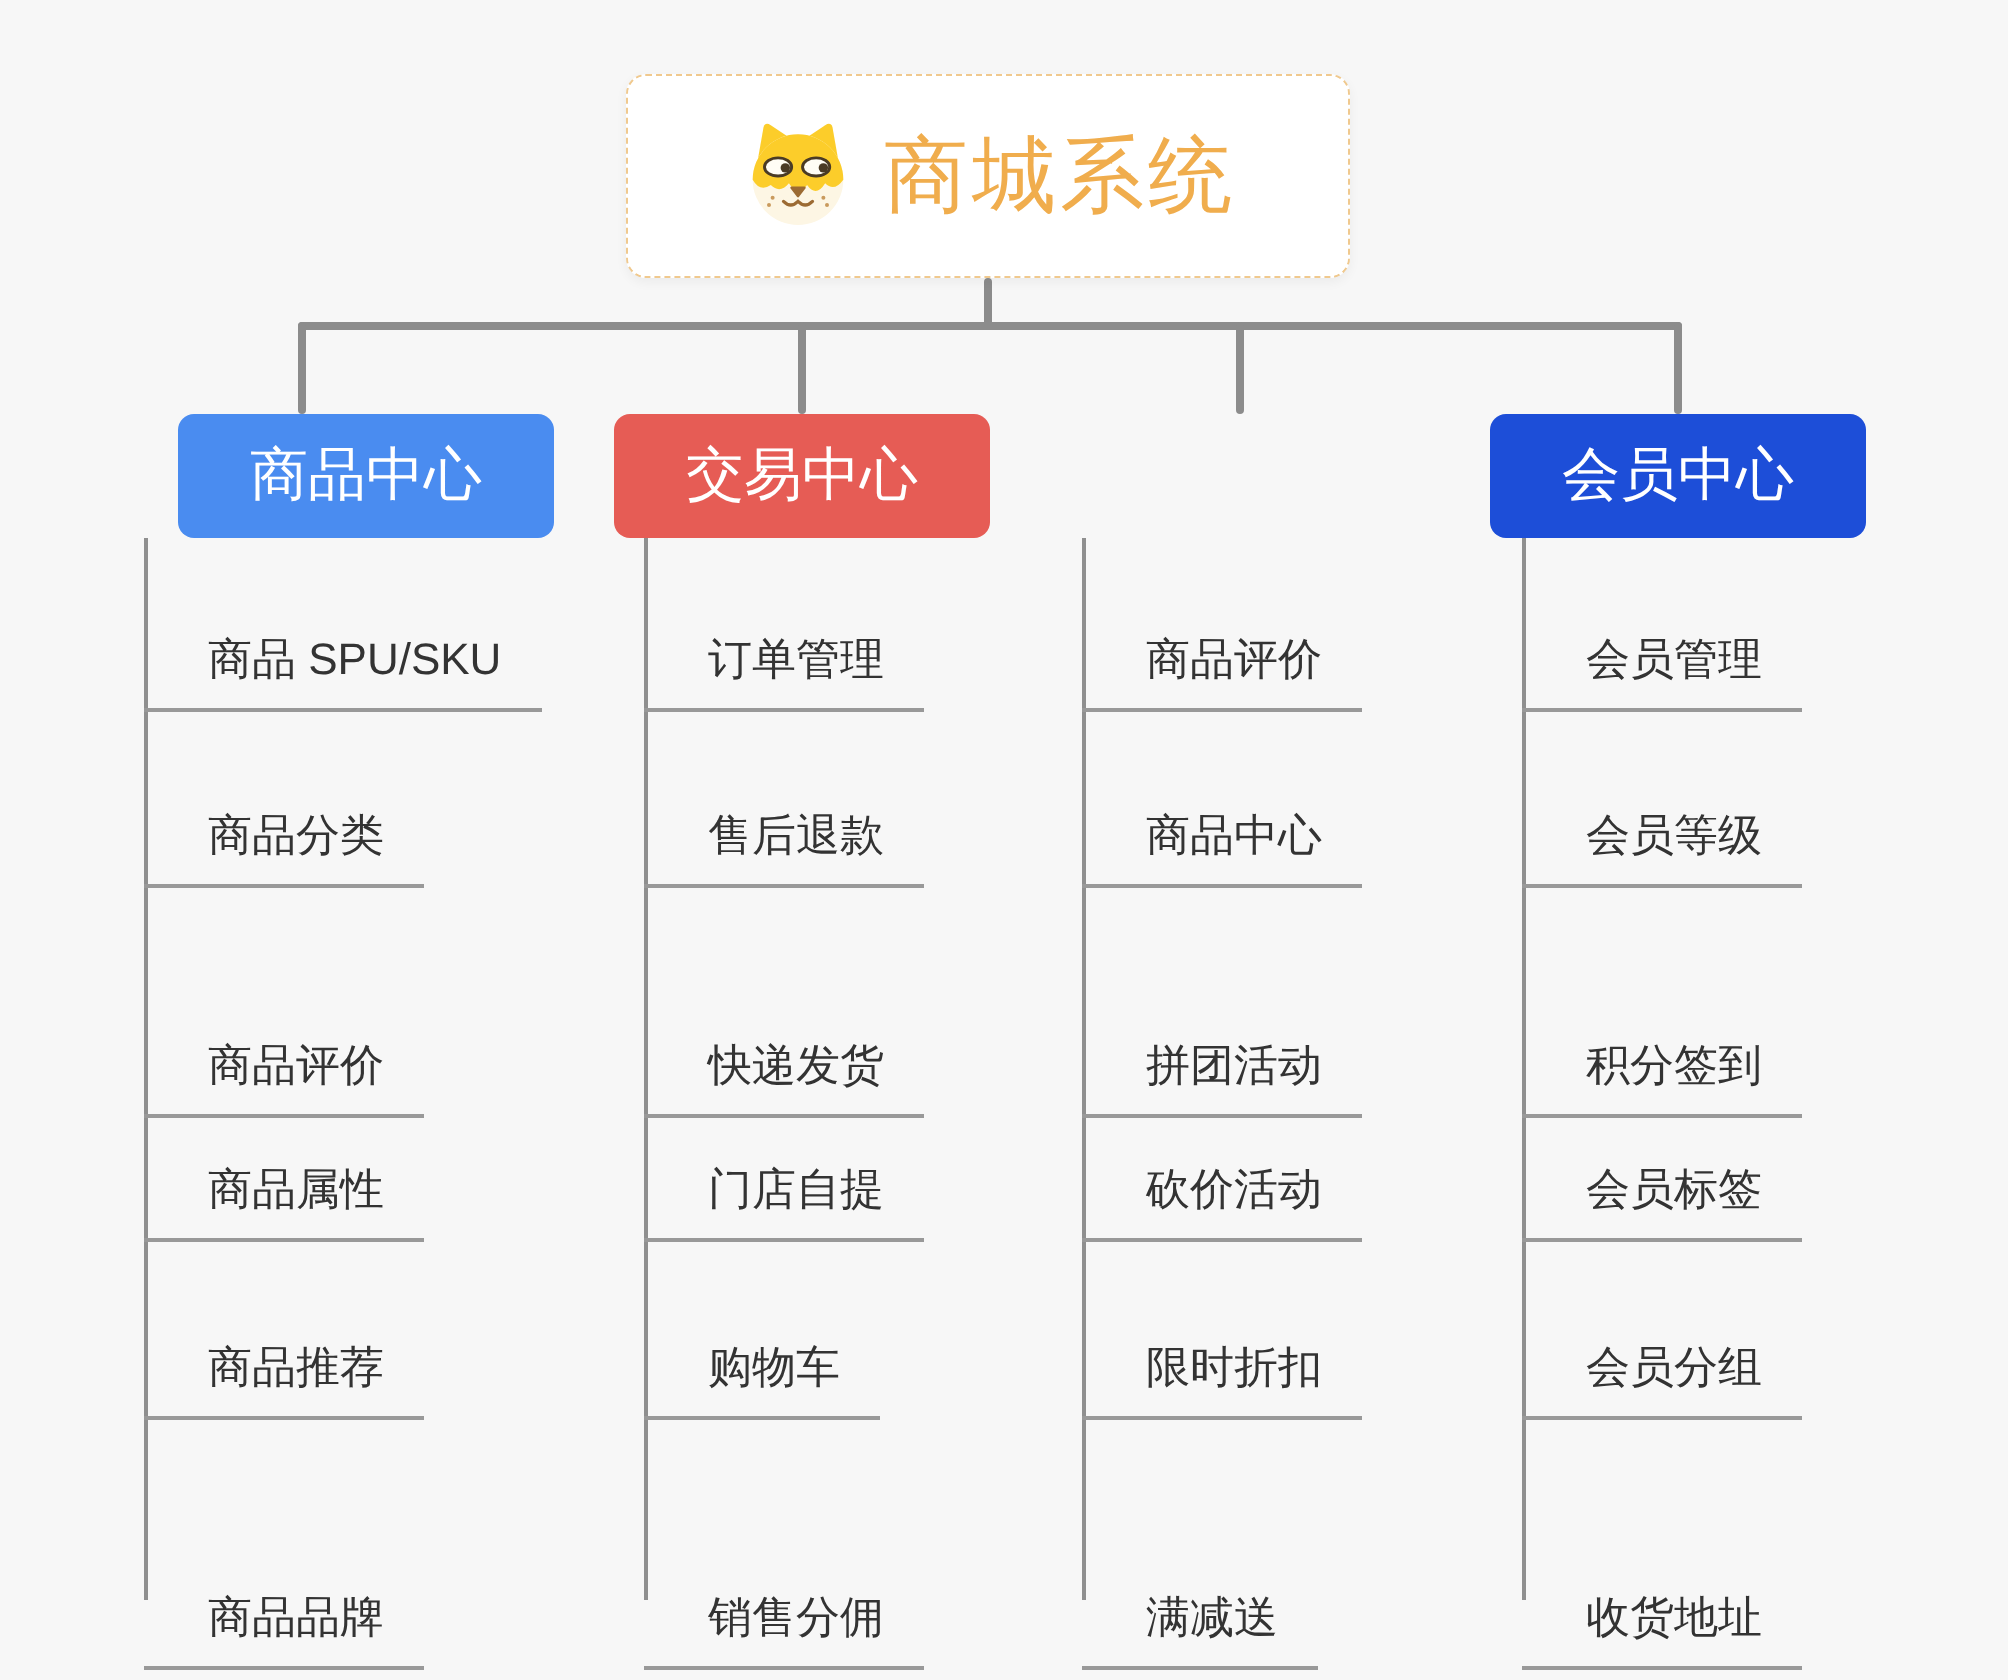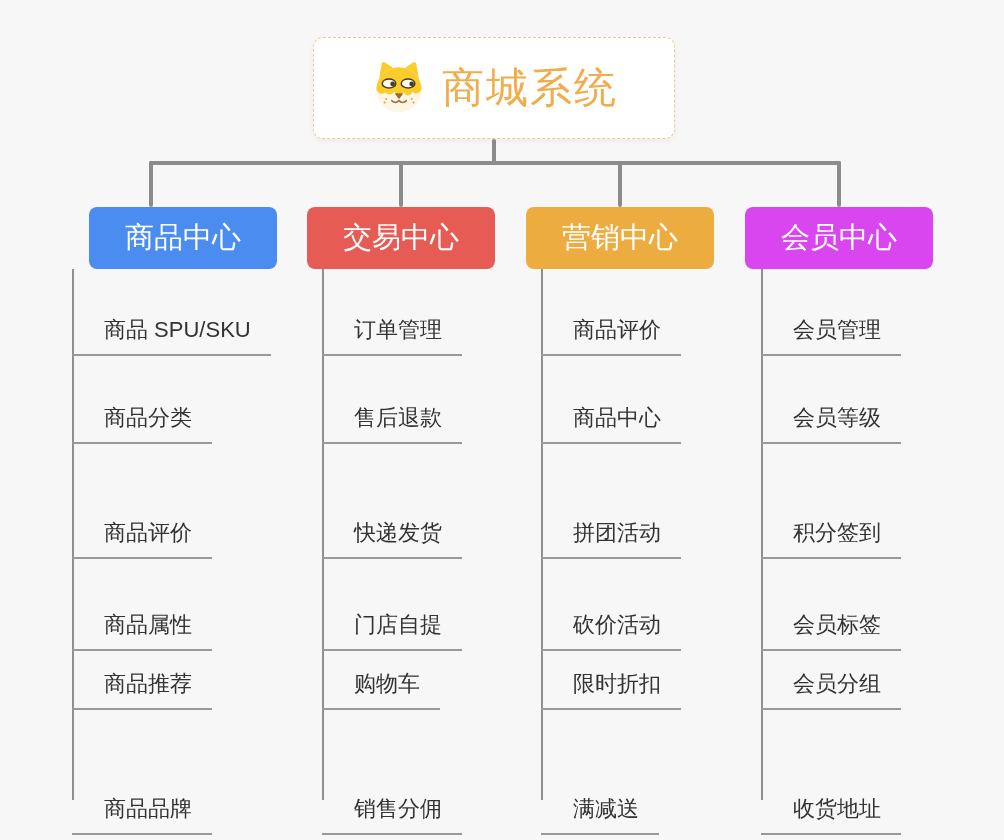--- a/index.html
+++ b/index.html
@@ -119,9 +119,6 @@
   <div class="branch-node b2" style="background: rgb(230, 92, 85);">
     <span>交易中心</span>
   </div>
-  <div class="branch-node b3" style="background: rgb(237, 172, 64);">
-    <span>营销中心</span>
-  </div>
   <div class="branch-node b4" style="background: #d946ef;">
     <span>会员中心</span>
   </div>

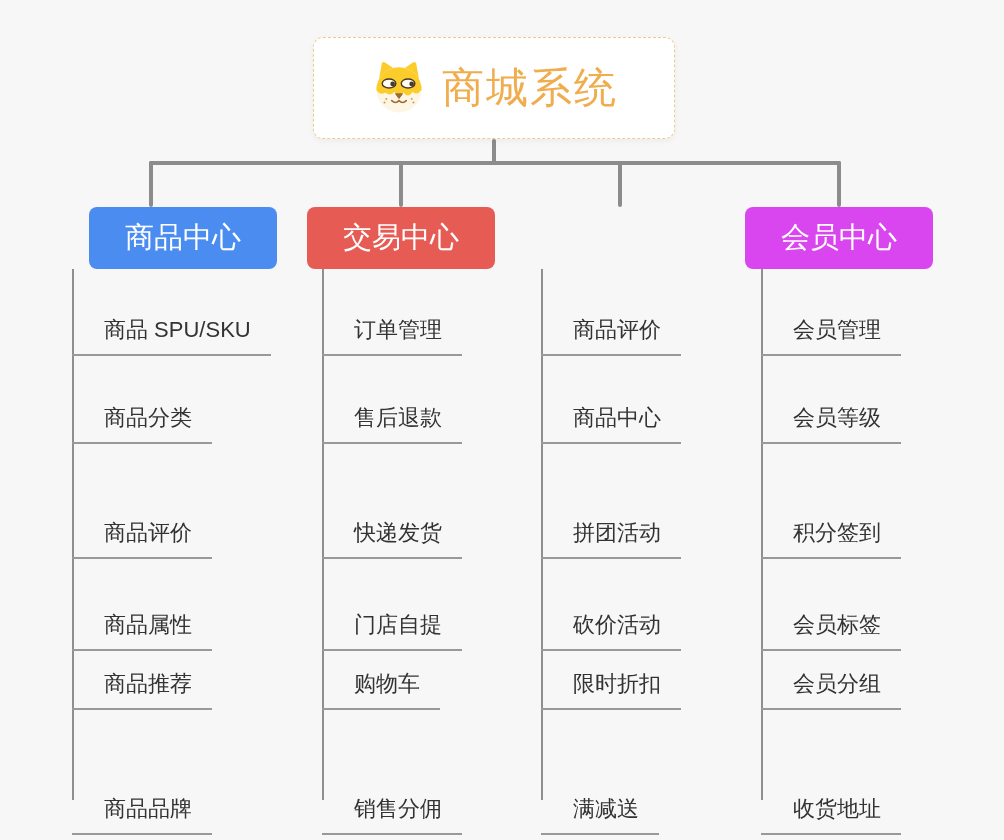--- a/index.html
+++ b/index.html
@@ -119,7 +119,7 @@
   <div class="branch-node b2" style="background: rgb(230, 92, 85);">
     <span>交易中心</span>
   </div>
-  <div class="branch-node b4" style="background: #d946ef;">
+  <div class="branch-node b4" style="background: #1d4ed8;">
     <span>会员中心</span>
   </div>
 

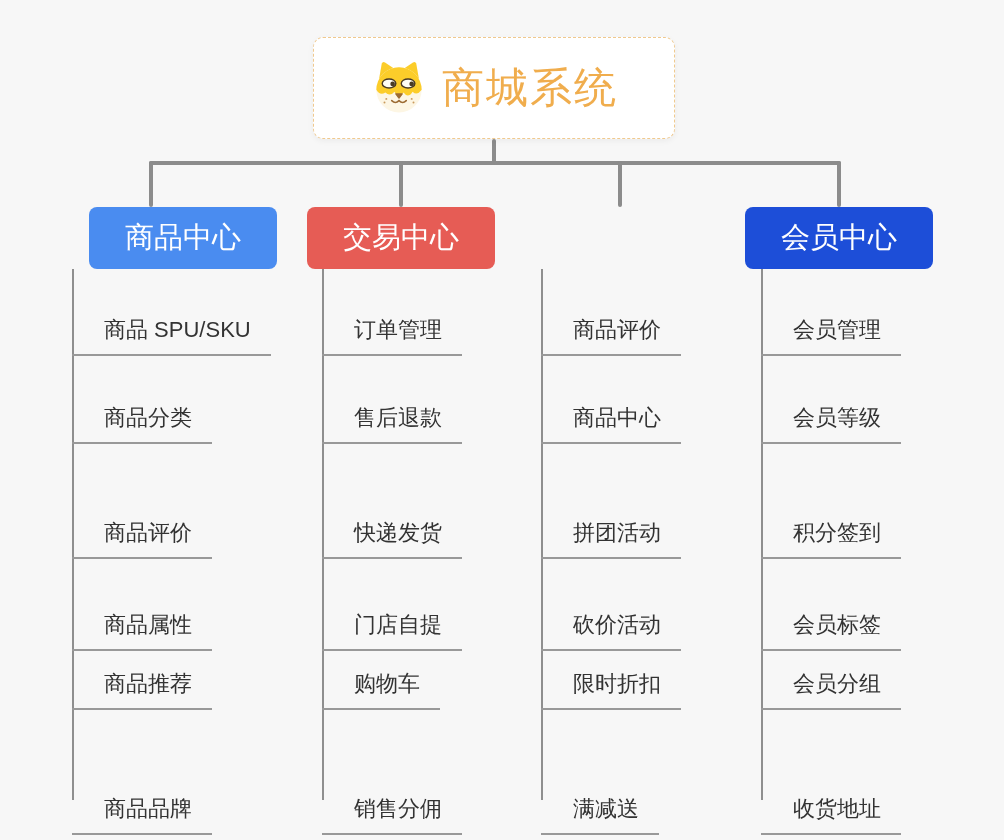--- a/index.html
+++ b/index.html
@@ -72,7 +72,7 @@
   }
   .col1{left:72px;} .col2{left:322px;} .col3{left:541px;} .col4{left:761px;}
   .row1{top:316px;} .row2{top:404px;} .row3{top:492px;margin-top:27px;}
-  .row4{top:581px;margin-top:30px;} .row5{top:670px;} .row6{top:758px;margin-top:37px;}
+  .row4{top:581px;} .row5{top:670px;} .row6{top:758px;margin-top:37px;}
 </style>
 </head>
 <body>

